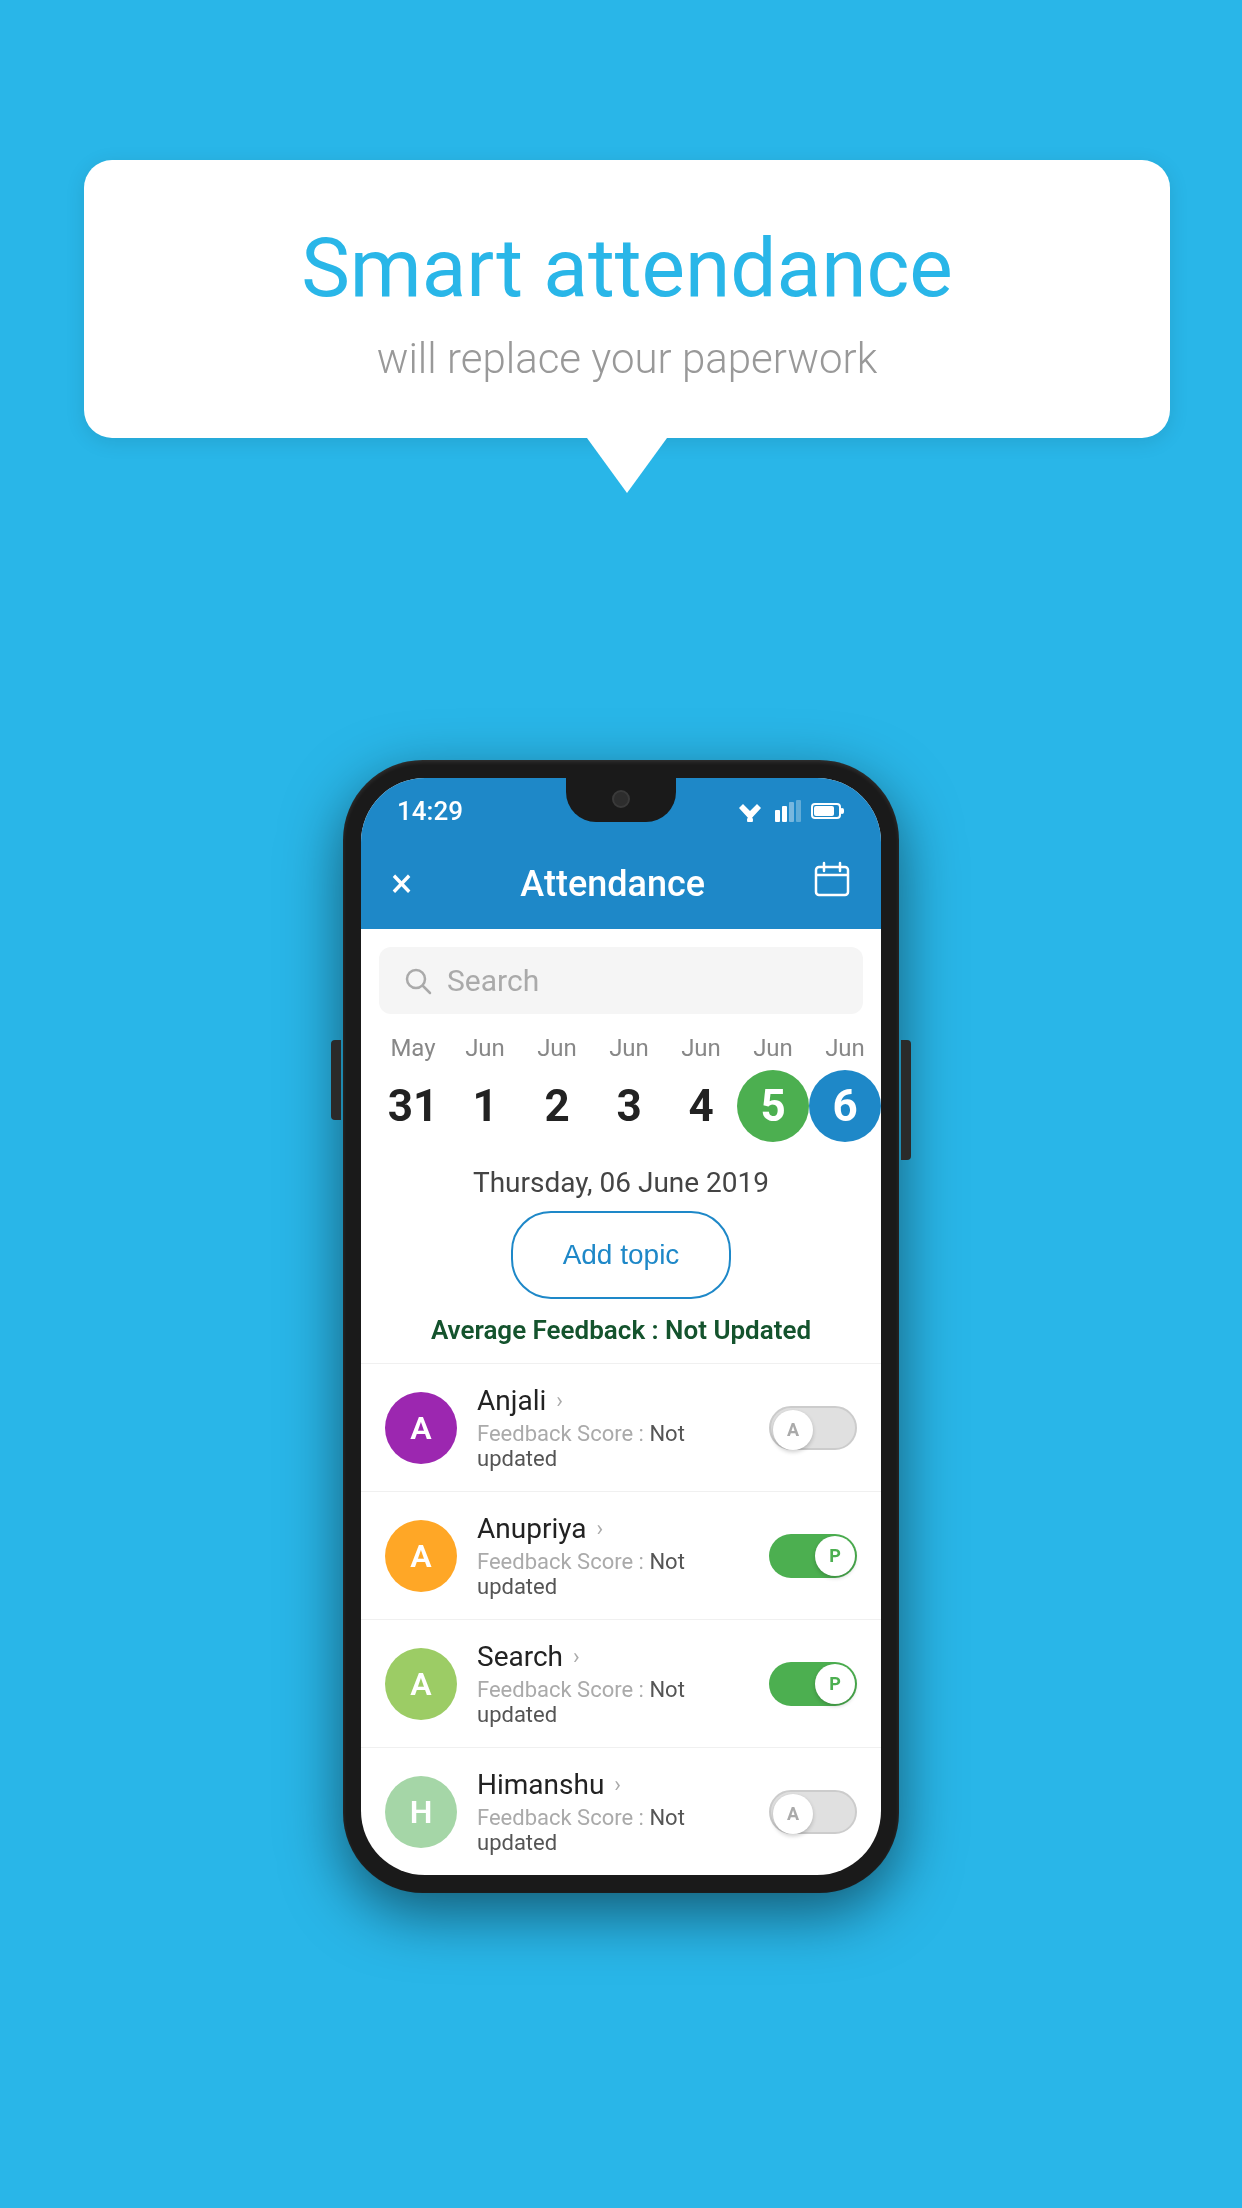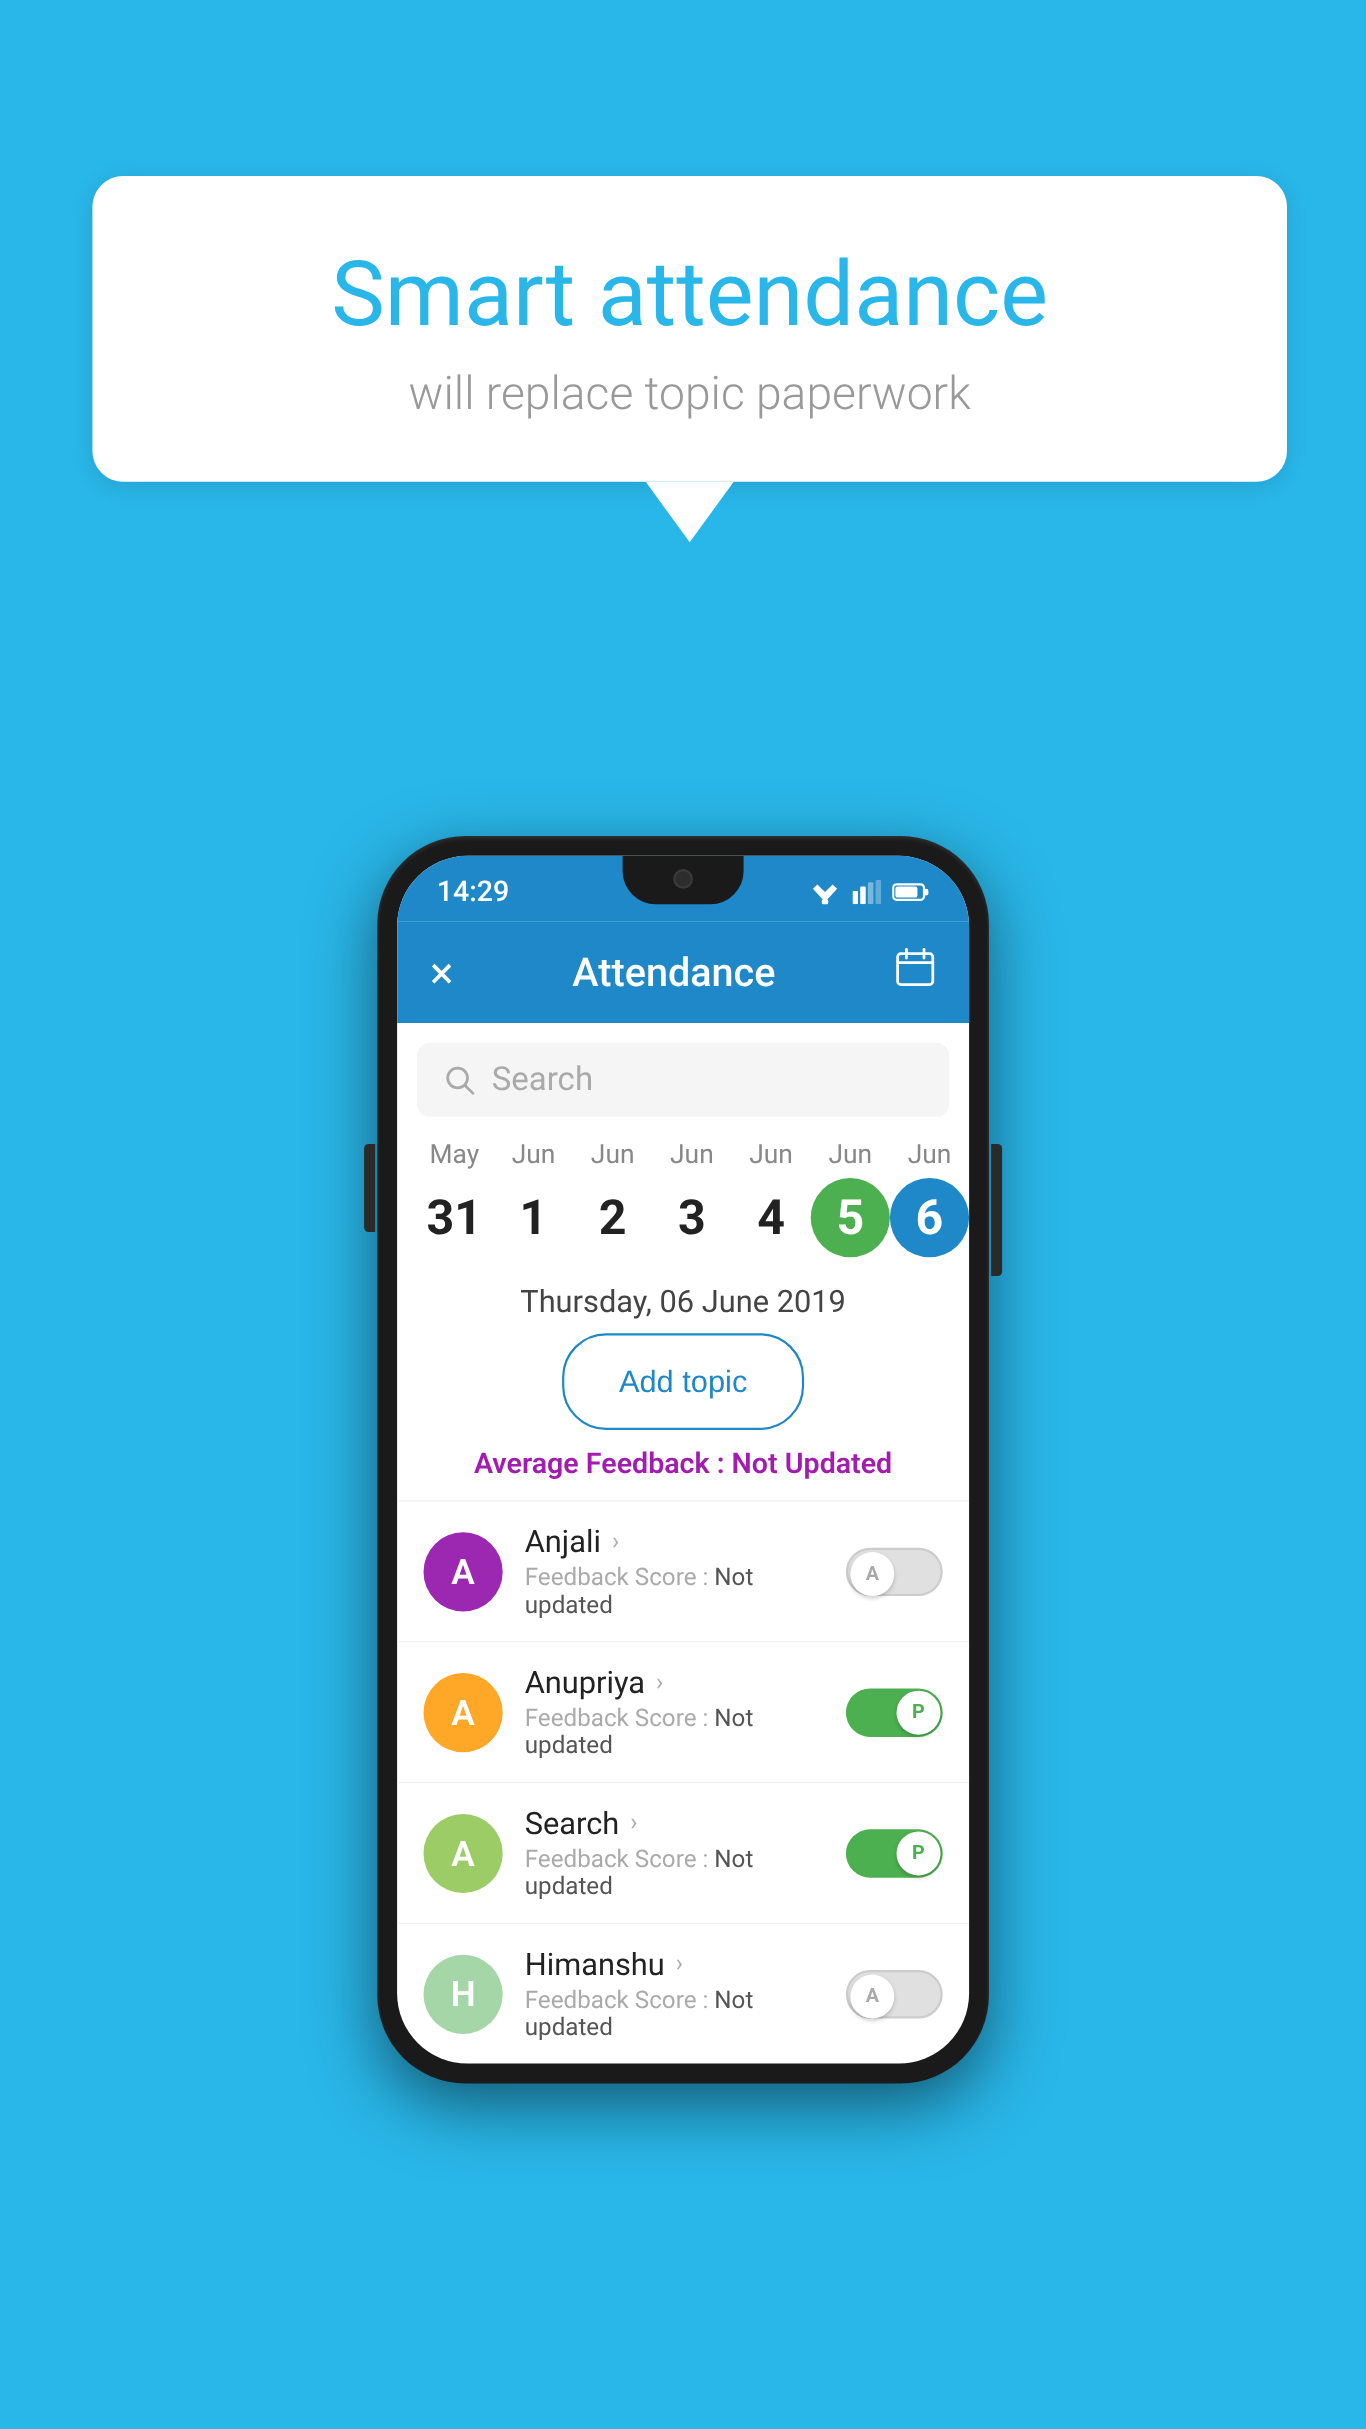--- a/index.html
+++ b/index.html
@@ -364,7 +364,7 @@
 <div class="speech-bubble-wrapper">
   <div class="speech-bubble">
     <div class="speech-bubble-title">Smart attendance</div>
-    <div class="speech-bubble-subtitle">will replace topic paperwork</div>
+    <div class="speech-bubble-subtitle">will replace your paperwork</div>
   </div>
   <div class="speech-bubble-arrow"></div>
 </div>

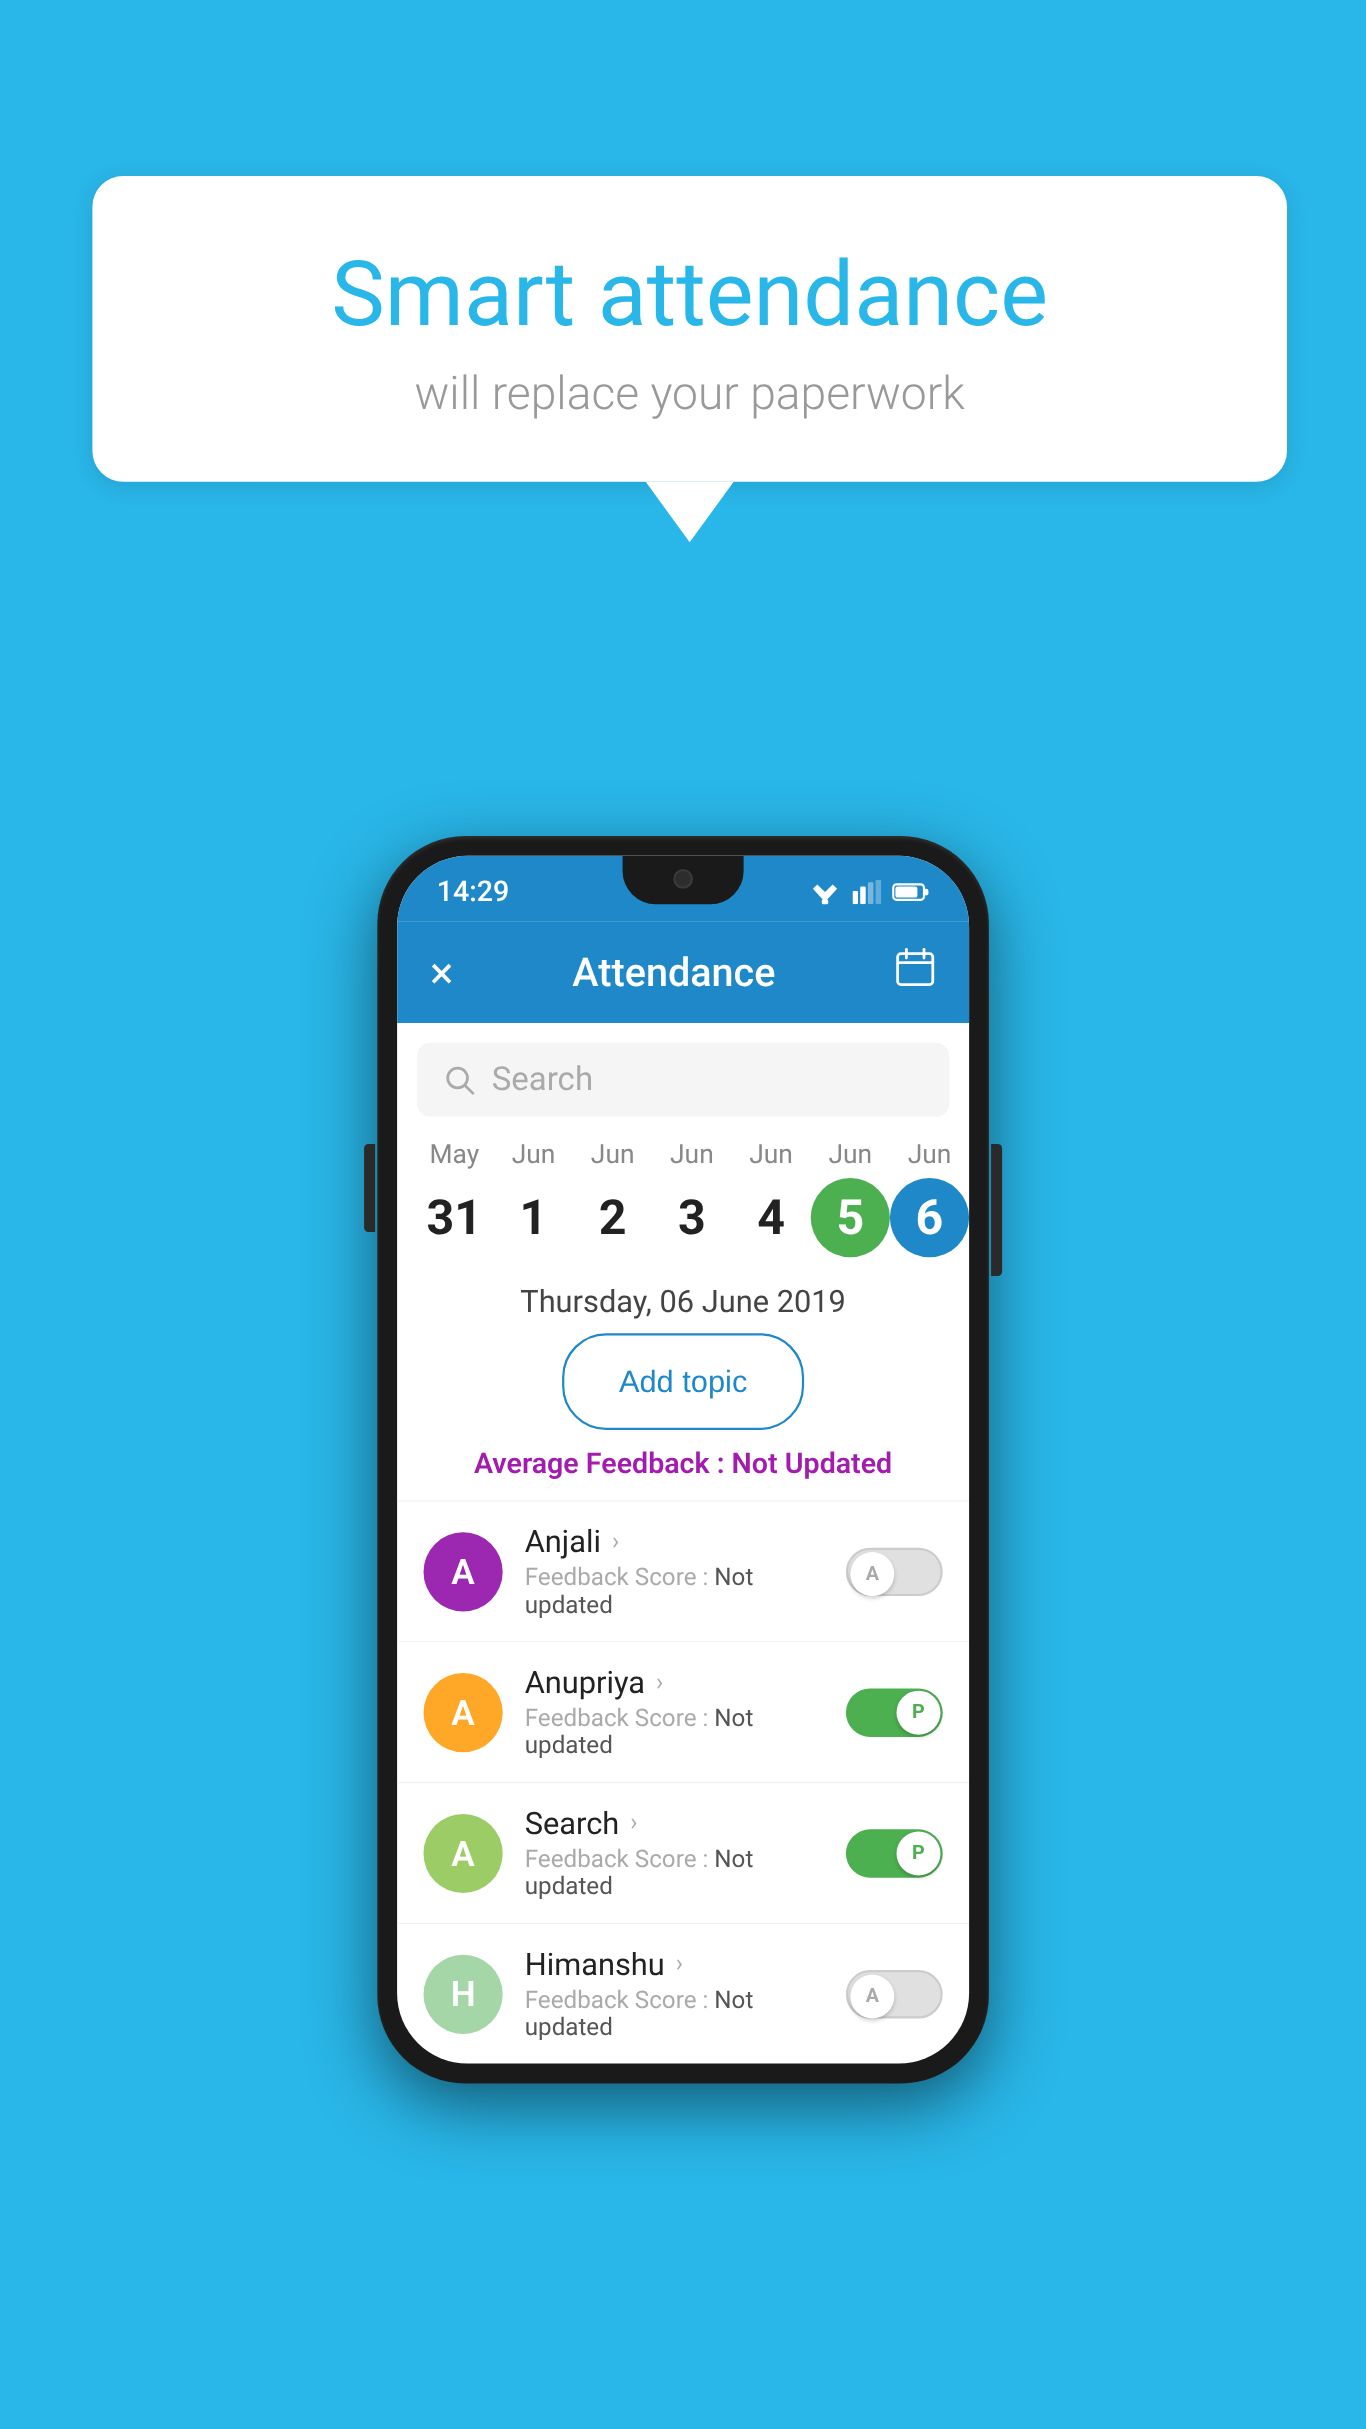--- a/index.html
+++ b/index.html
@@ -258,7 +258,7 @@
     }
 
     .avg-feedback span {
-      color: #a21caf;
+      color: #14532d;
       font-weight: 600;
     }
 

